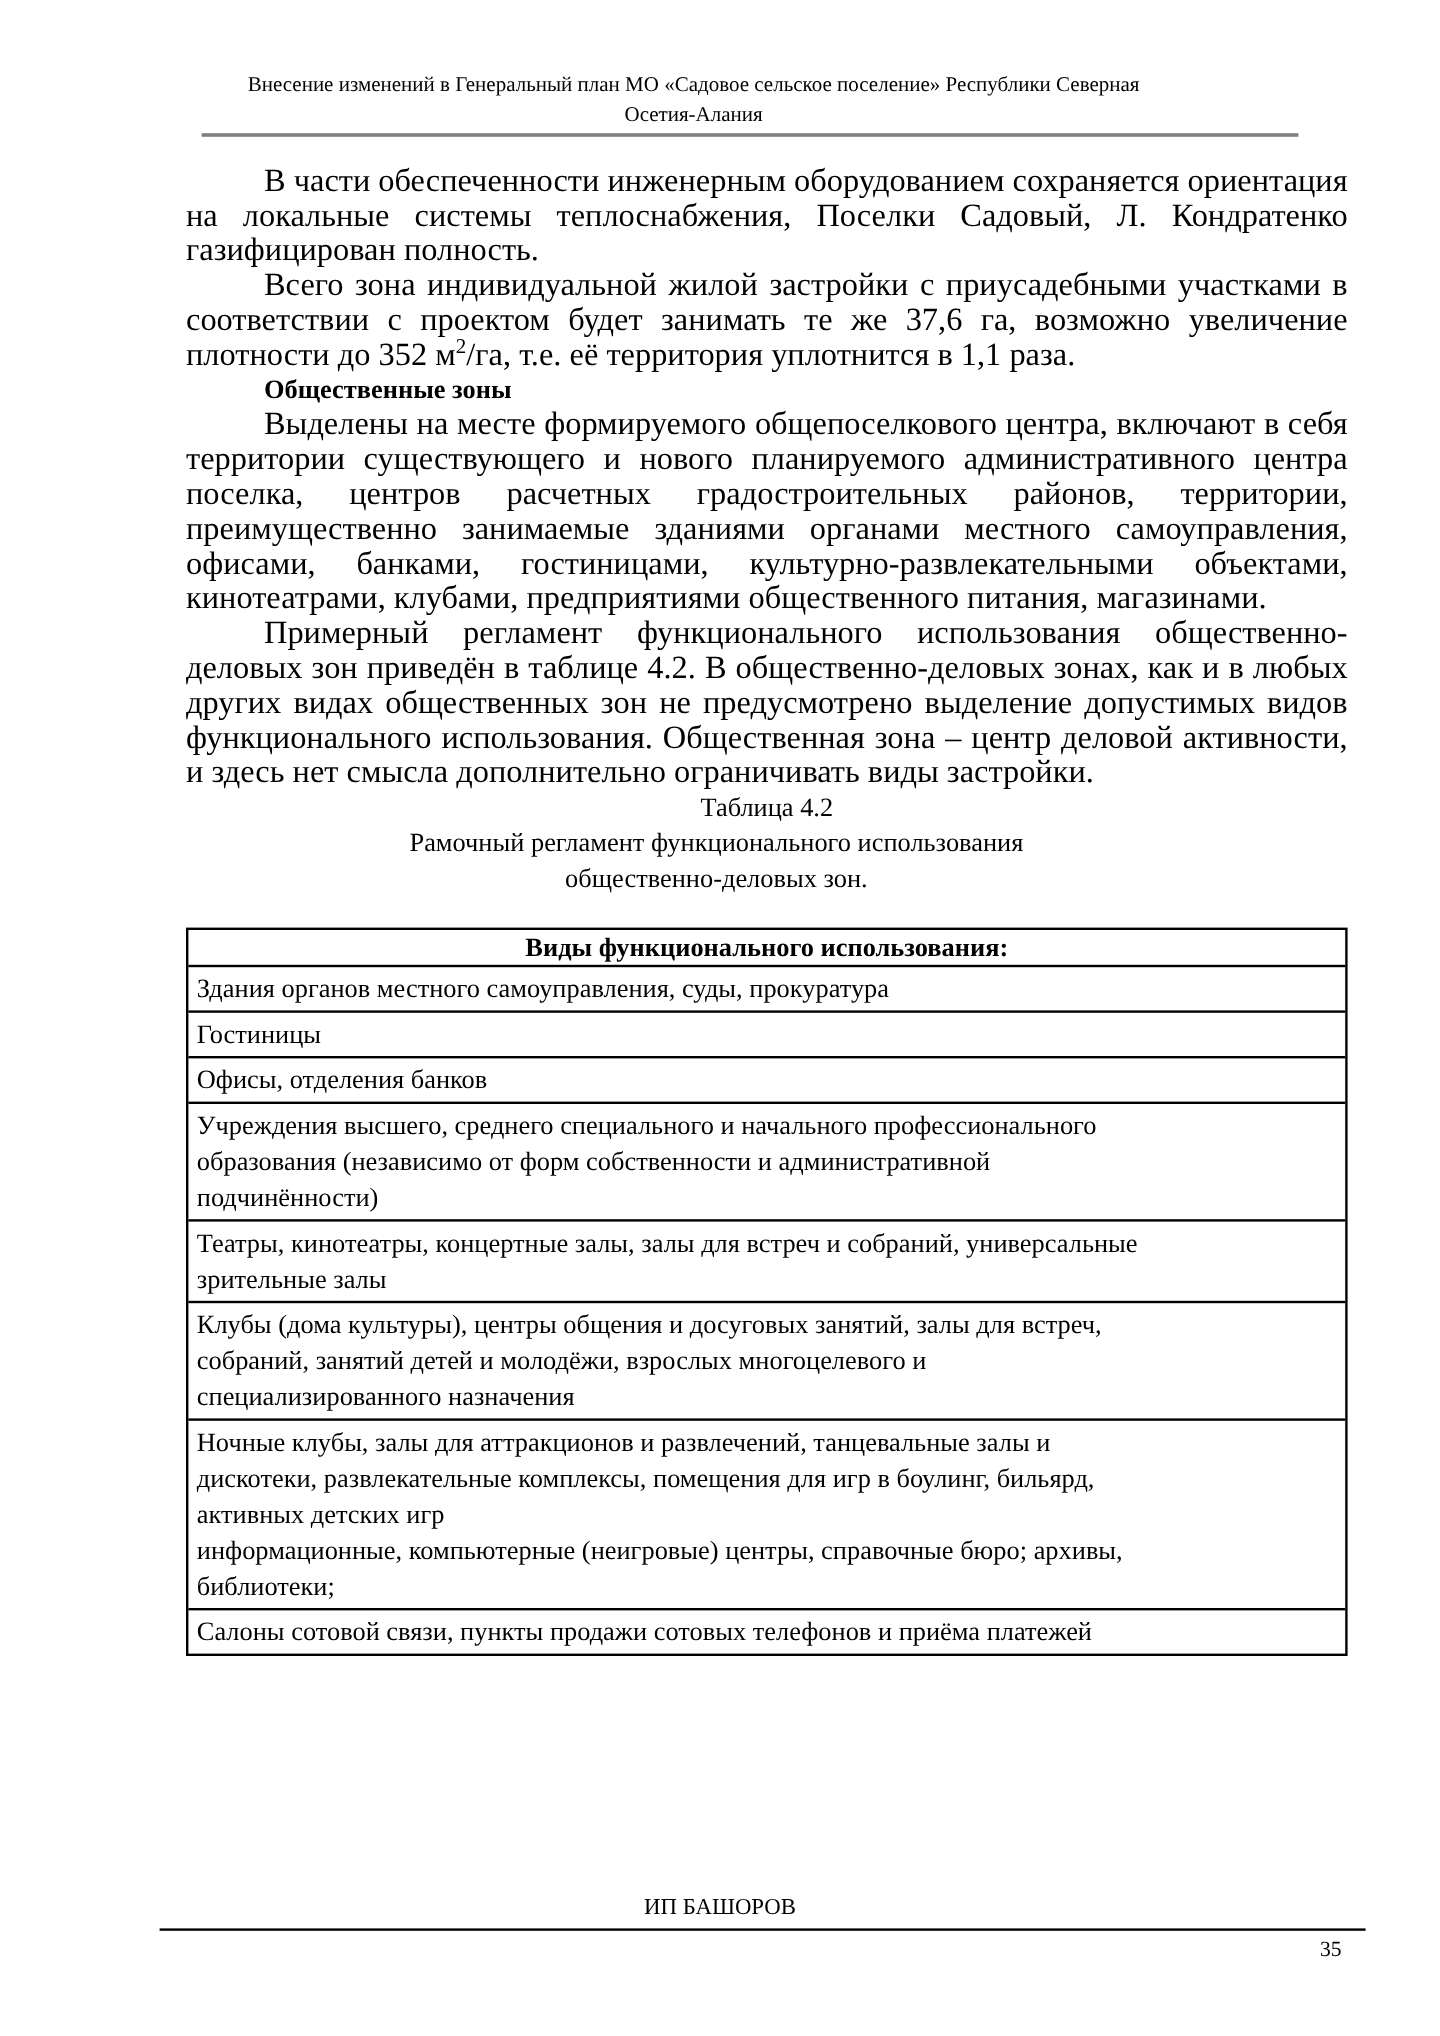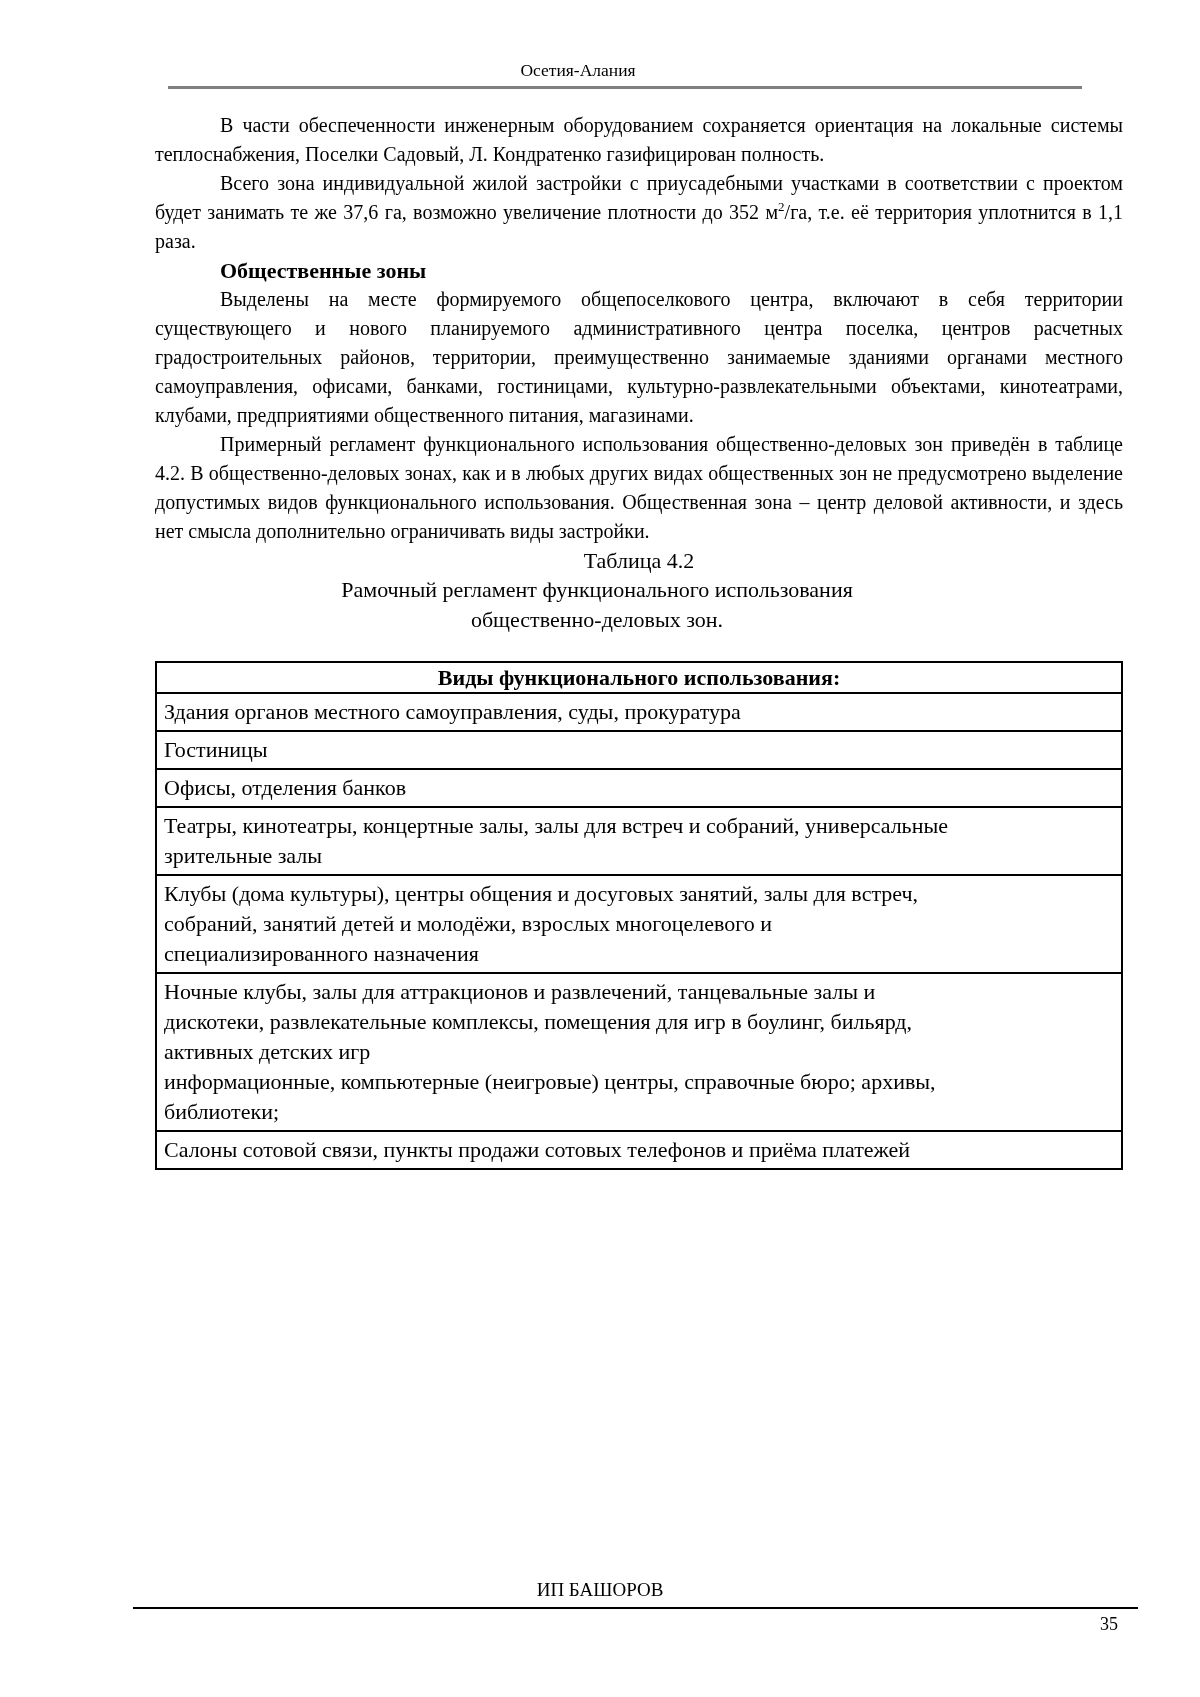--- a/index.html
+++ b/index.html
@@ -66,6 +66,7 @@
 
     <header>
       <div class="h1-block">
+        <div class="h1-line">Внесение изменений в Генеральный план МО «Садовое сельское поселение» Республики Северная</div>
         <div class="h1-line">Осетия-Алания</div>
       </div>
       <div class="header-rule"></div>

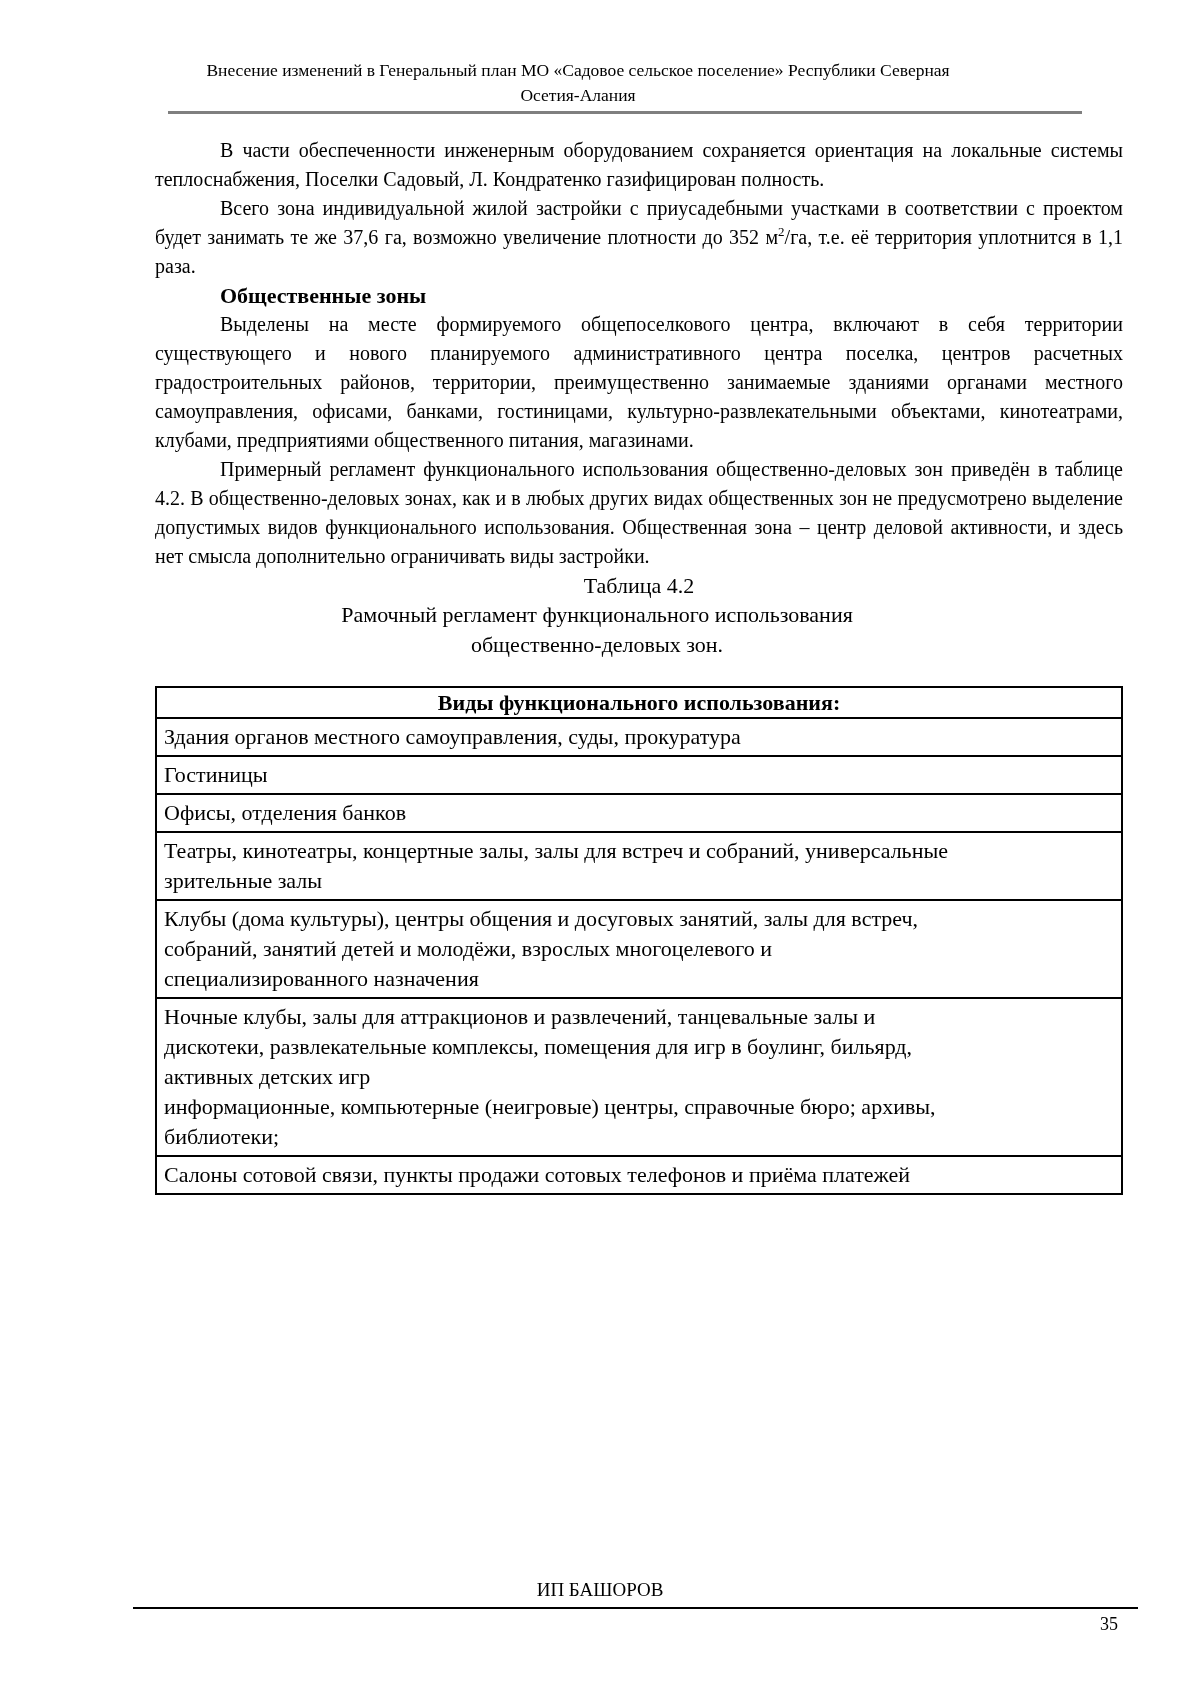--- a/index.html
+++ b/index.html
@@ -24,7 +24,7 @@
   
   main{display:block;margin-top:22px;}
   .body-p{
-    margin:0;font-size:20px;line-height:29px;
+    margin:0;font-size:27px;line-height:29px;
     text-align:justify;text-indent:65px;font-family:Liberation Serif, serif;
   }
   .section-heading{

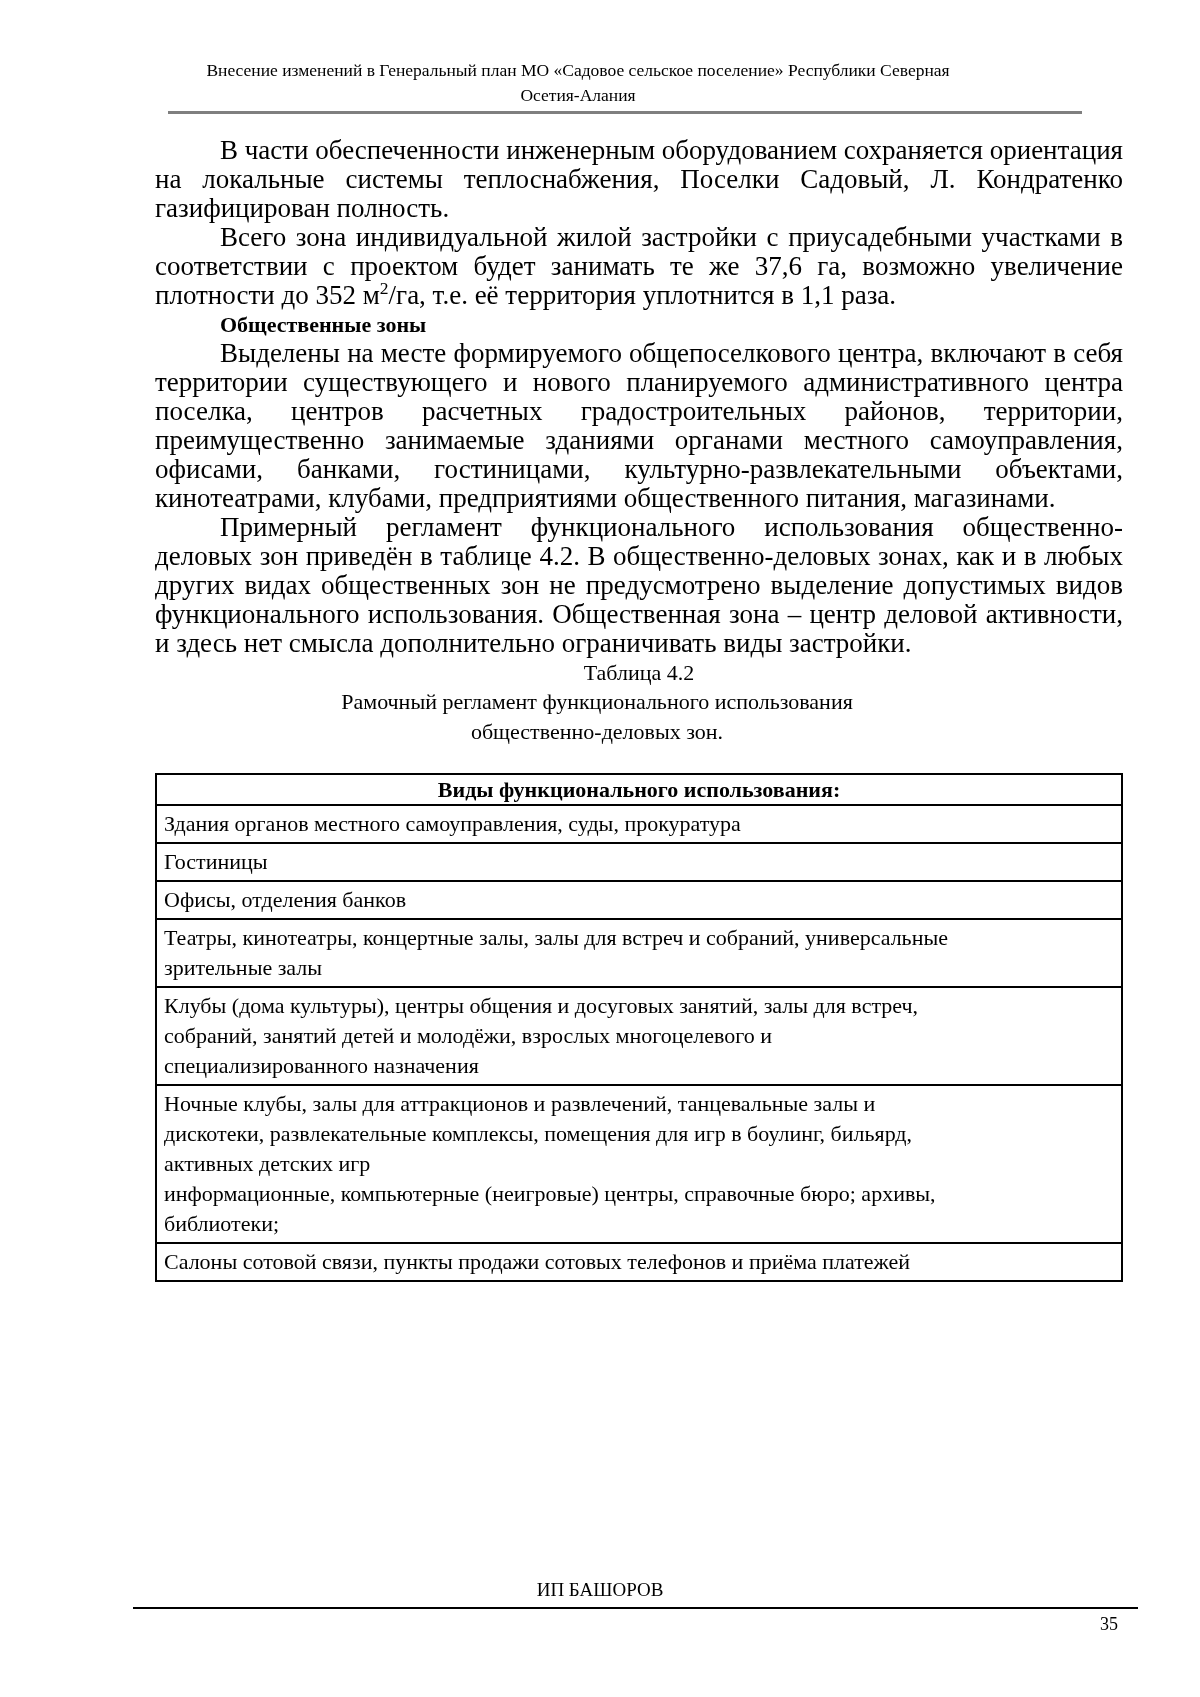--- a/index.html
+++ b/index.html
@@ -105,6 +105,11 @@
           <div class="cell-line">Офисы, отделения банков</div>
         </div>
 
+        <div class="reg-row">
+          <div class="cell-line">Учреждения высшего, среднего специального и начального профессионального</div>
+          <div class="cell-line">образования (независимо от форм собственности и административной</div>
+          <div class="cell-line">подчинённости)</div>
+        </div>
 
 
         <div class="reg-row">

